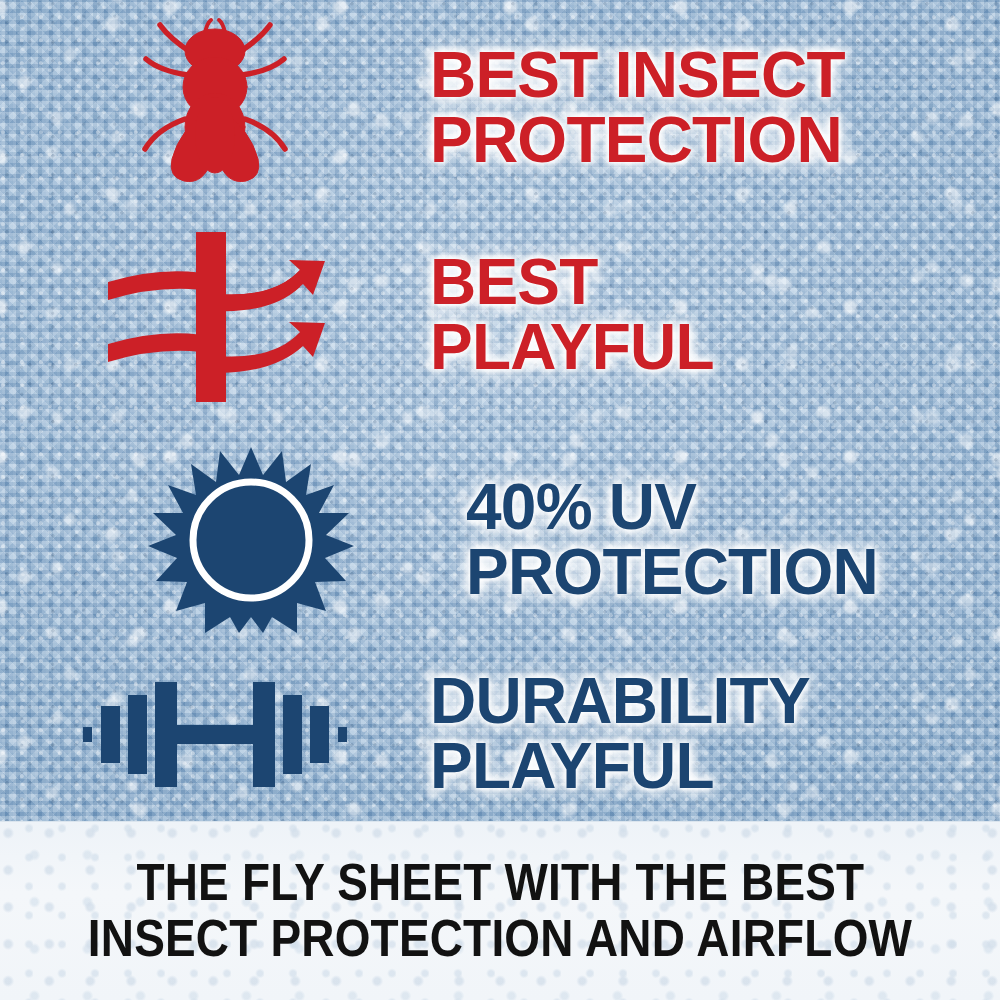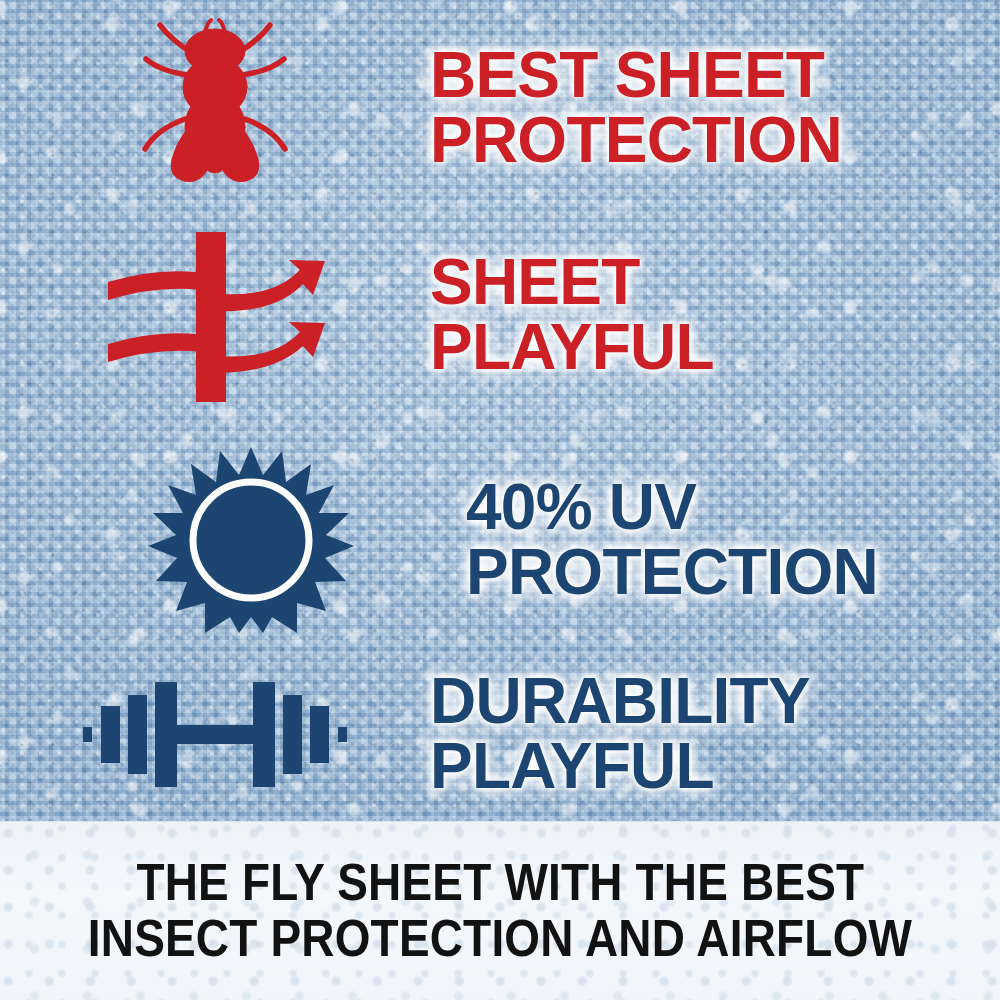--- a/index.html
+++ b/index.html
@@ -178,7 +178,7 @@
       </svg>
     </div>
     <div class="text-cell">
-      <div class="feat-line red-txt">BEST SHEET</div>
+      <div class="feat-line red-txt">BEST INSECT</div>
       <div class="feat-line red-txt">PROTECTION</div>
     </div>
   </div>

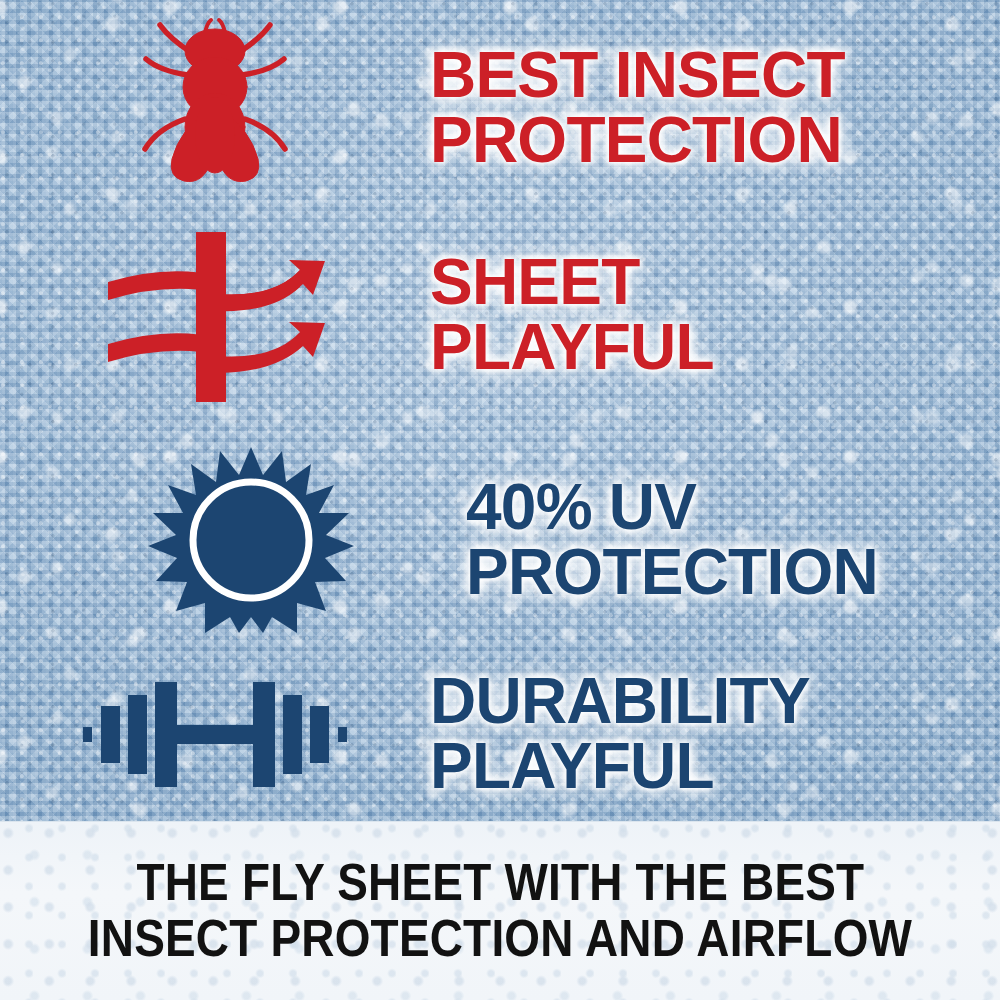--- a/index.html
+++ b/index.html
@@ -202,7 +202,7 @@
       </svg>
     </div>
     <div class="text-cell">
-      <div class="feat-line red-txt">SHEET</div>
+      <div class="feat-line red-txt">BEST</div>
       <div class="feat-line red-txt">PLAYFUL</div>
     </div>
   </div>

